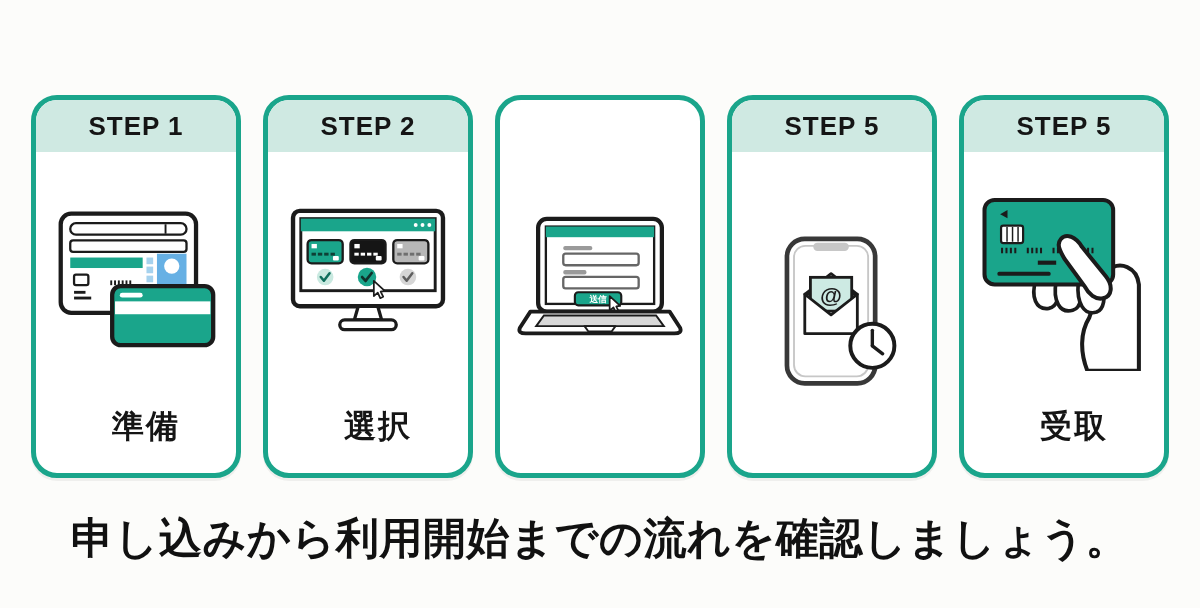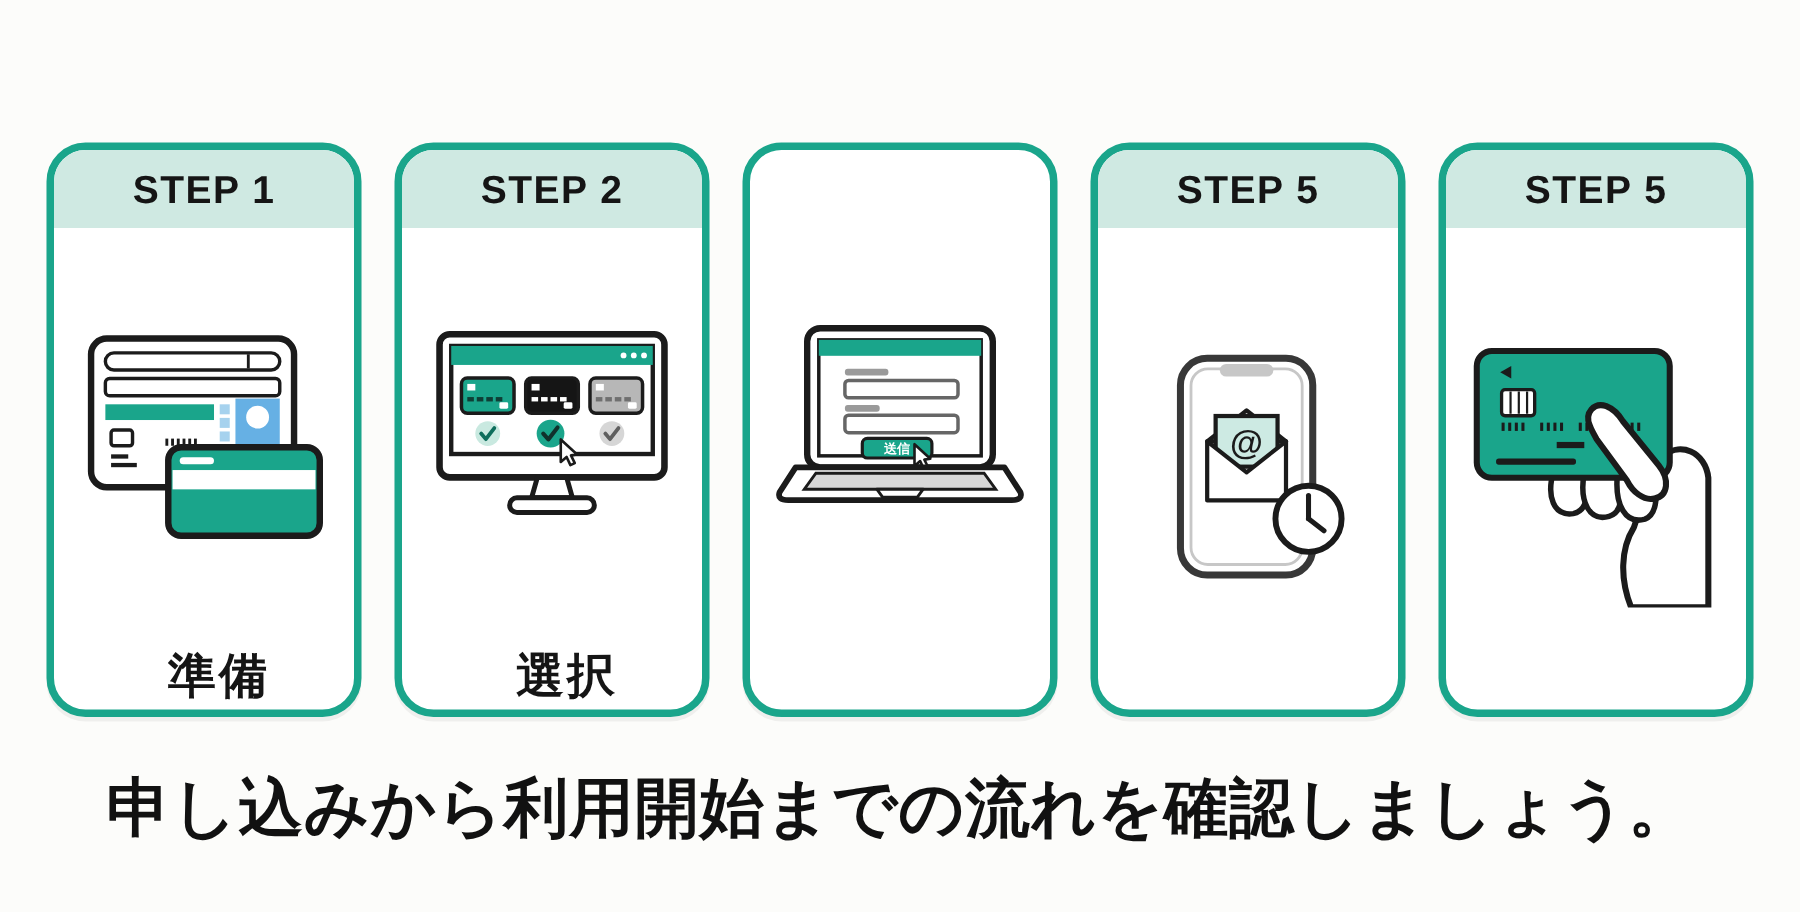--- a/index.html
+++ b/index.html
@@ -38,7 +38,7 @@
     flex:0 0 auto;
     text-align:center;
     font-size:32px;font-weight:800;color:#151515;
-    letter-spacing:2px;margin-left:20px;
+    padding-bottom:24px;letter-spacing:2px;margin-left:20px;
   }
   .caption{
     position:absolute;left:0;top:510px;width:1200px;

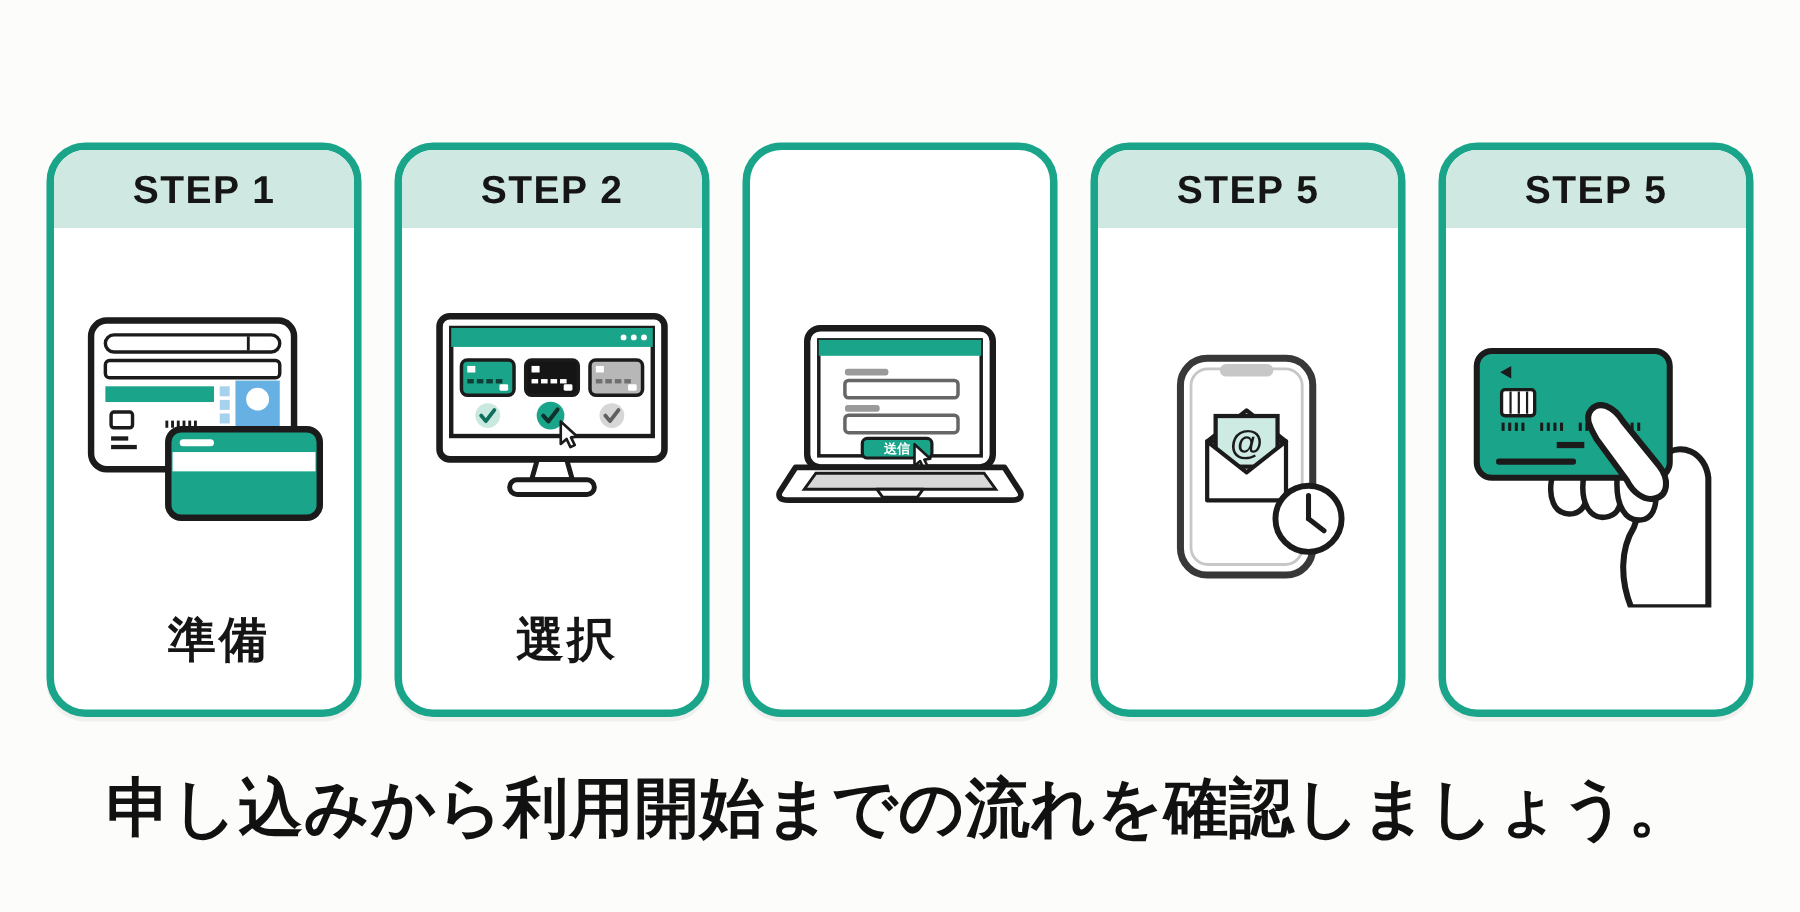--- a/index.html
+++ b/index.html
@@ -266,6 +266,7 @@
         </g>
       </svg>
     </div>
+    <div class="step-label">受取</div>
   </div>
 
 </div>

